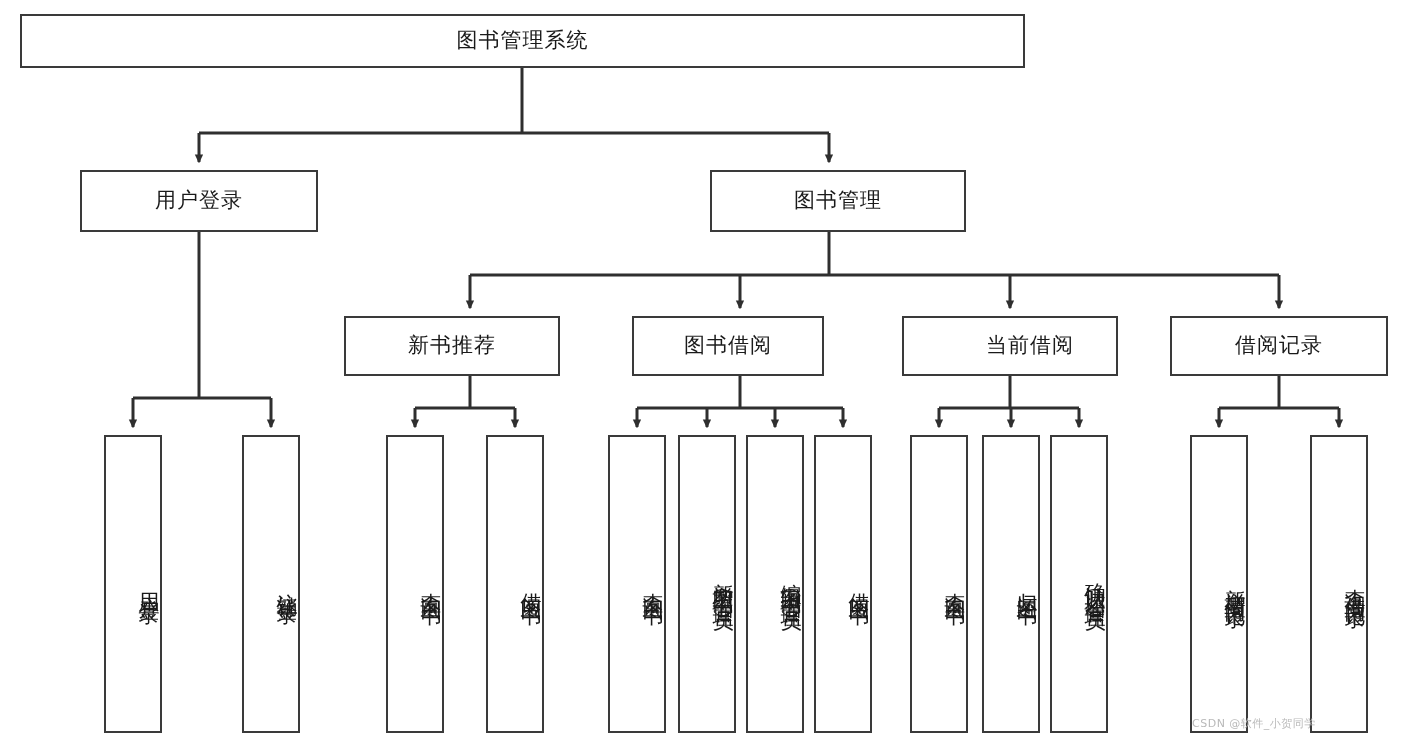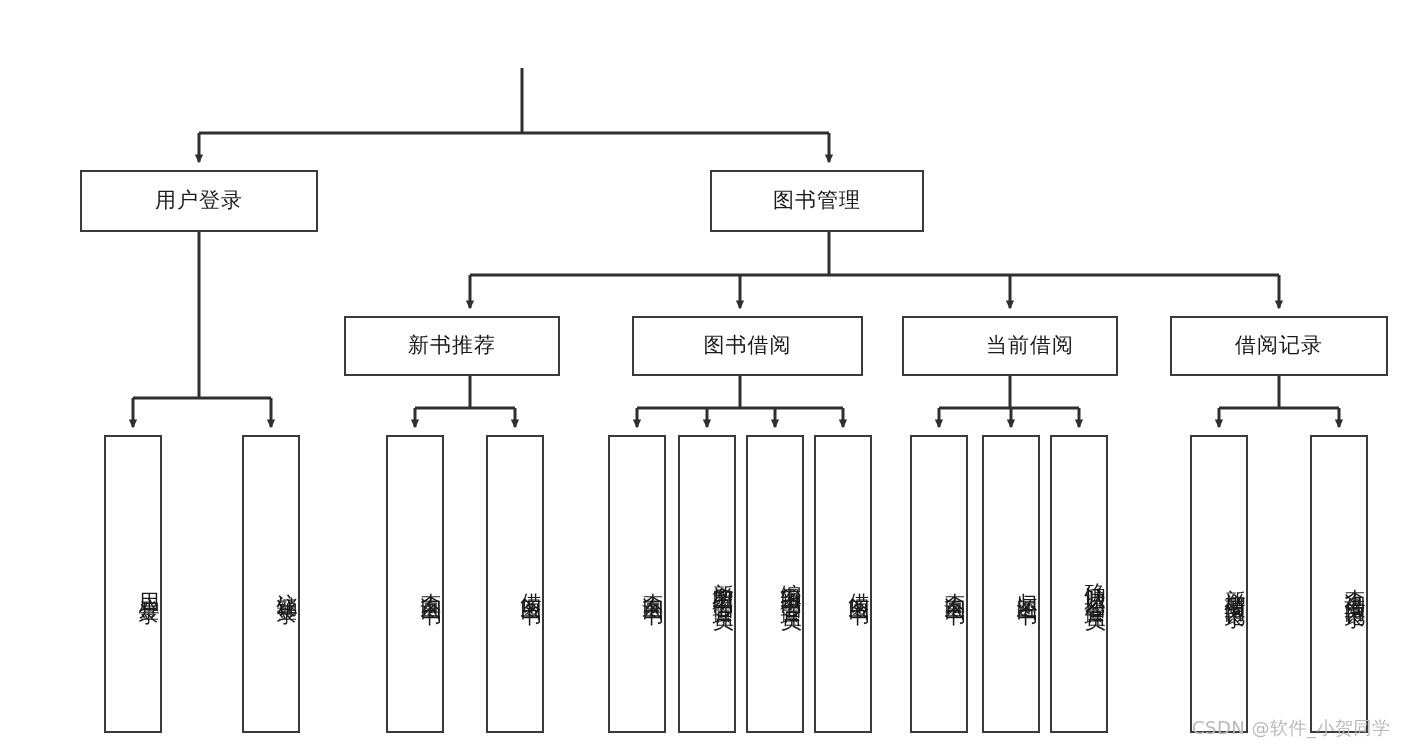--- a/index.html
+++ b/index.html
@@ -122,6 +122,9 @@
     </g>
   </svg>
 
+  <div class="node horiz" style="left: 20px; top: 14px; width: 1005px; height: 54px;">
+    <span>图书管理系统</span>
+  </div>
 
   <div class="node horiz" style="left: 80px; top: 170px; width: 238px; height: 62px;">
     <span>用户登录</span>

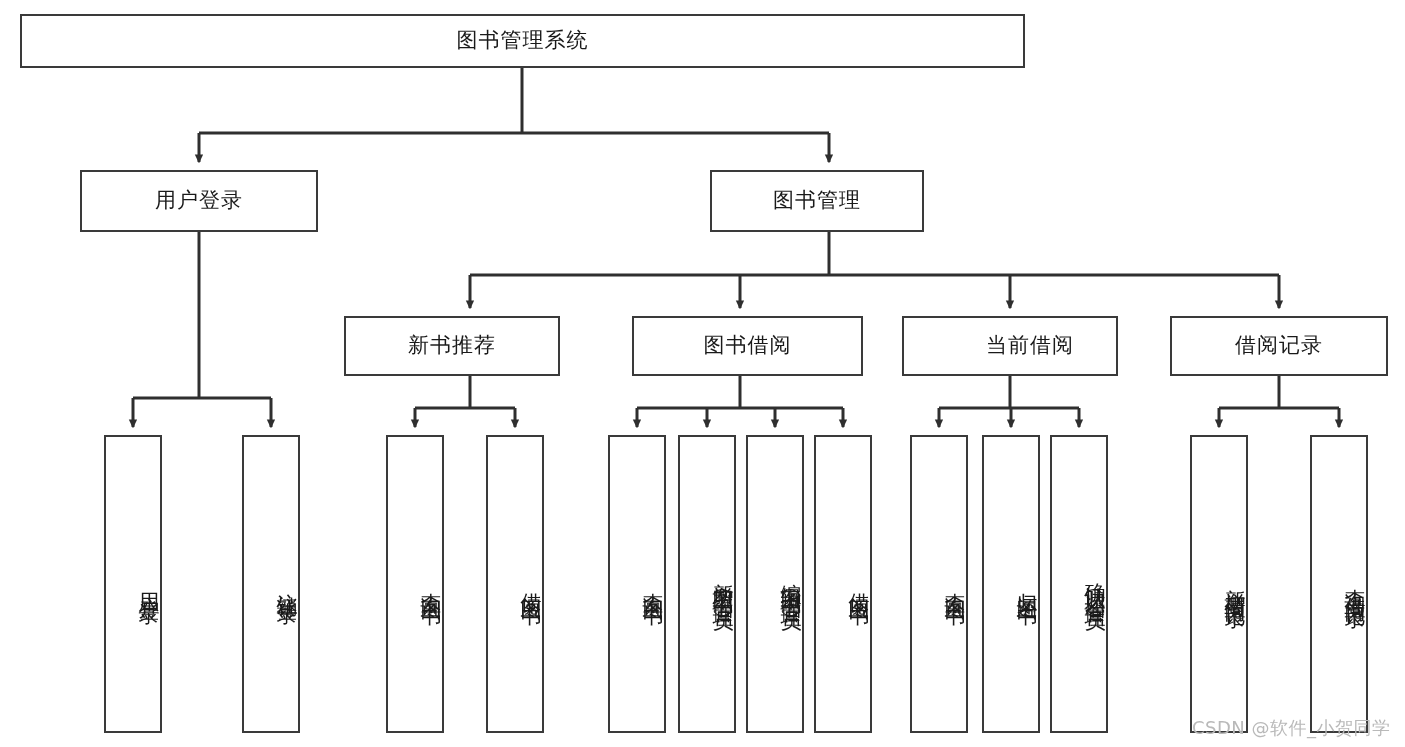--- a/index.html
+++ b/index.html
@@ -129,7 +129,7 @@
   <div class="node horiz" style="left: 80px; top: 170px; width: 238px; height: 62px;">
     <span>用户登录</span>
   </div>
-  <div class="node horiz" style="left: 710px; top: 170px; width: 214px; height: 62px;">
+  <div class="node horiz" style="left: 710px; top: 170px; width: 256px; height: 62px;">
     <span>图书管理</span>
   </div>
 

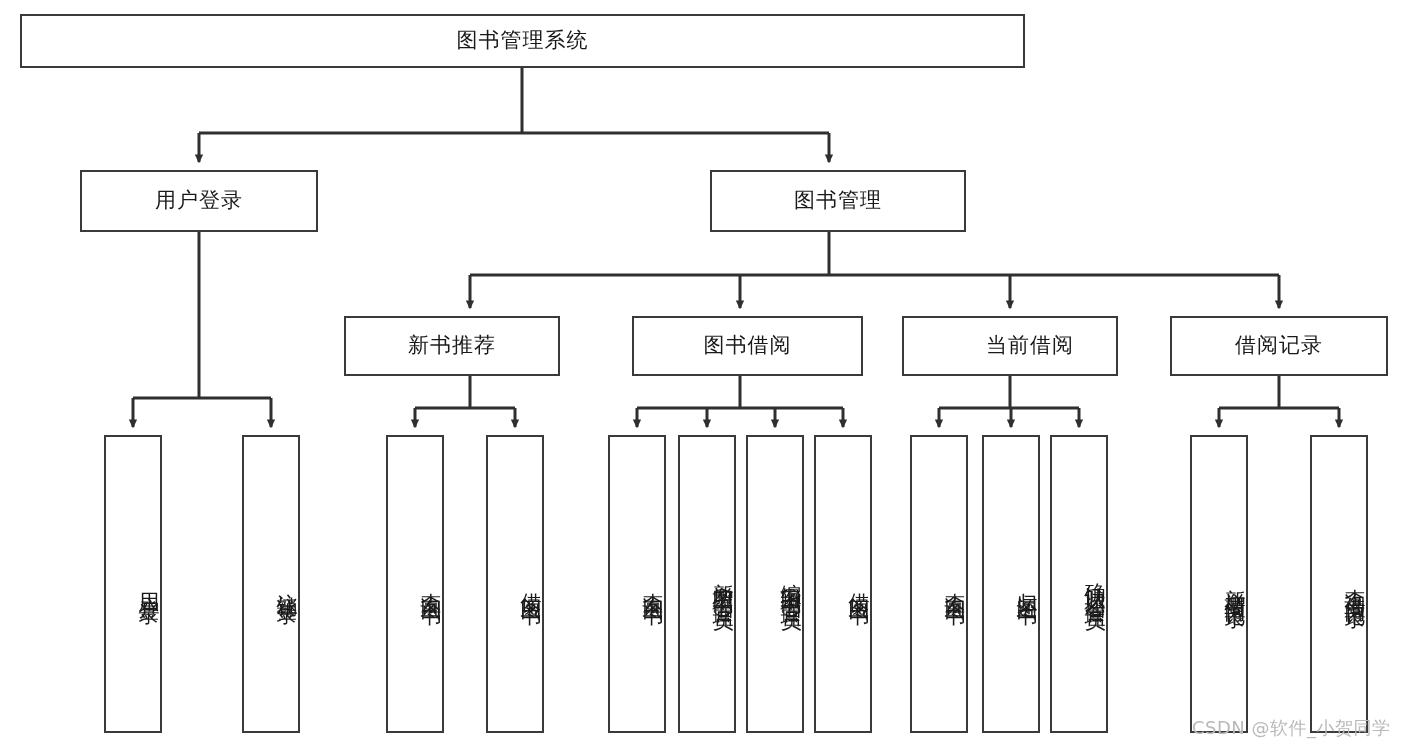--- a/index.html
+++ b/index.html
@@ -136,7 +136,7 @@
   <div class="node horiz" style="left: 344px; top: 316px; width: 216px; height: 60px;">
     <span>新书推荐</span>
   </div>
-  <div class="node horiz" style="left: 632px; top: 316px; width: 231px; height: 60px;">
+  <div class="node horiz" style="left: 632px; top: 316px; width: 192px; height: 60px;">
     <span>图书借阅</span>
   </div>
   <div class="node horiz" style="left: 902px; top: 316px; width: 216px; height: 60px; padding-left: 40px;">

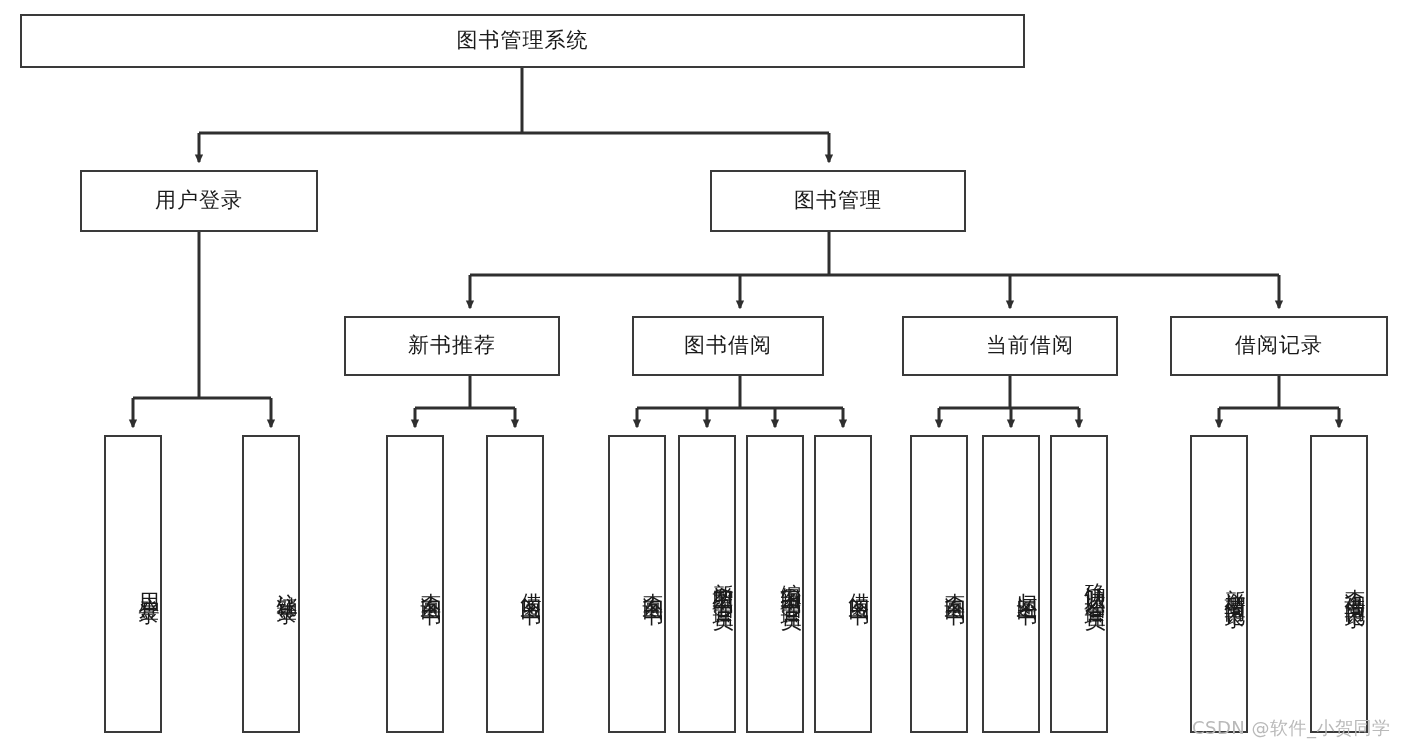--- a/index.html
+++ b/index.html
@@ -59,7 +59,7 @@
   }
   .watermark {
     position: absolute;
-    font-size: 18px;
+    font-size: 11px;
     color: #b9b9b9;
     white-space: nowrap;
     letter-spacing: 0.5px;

